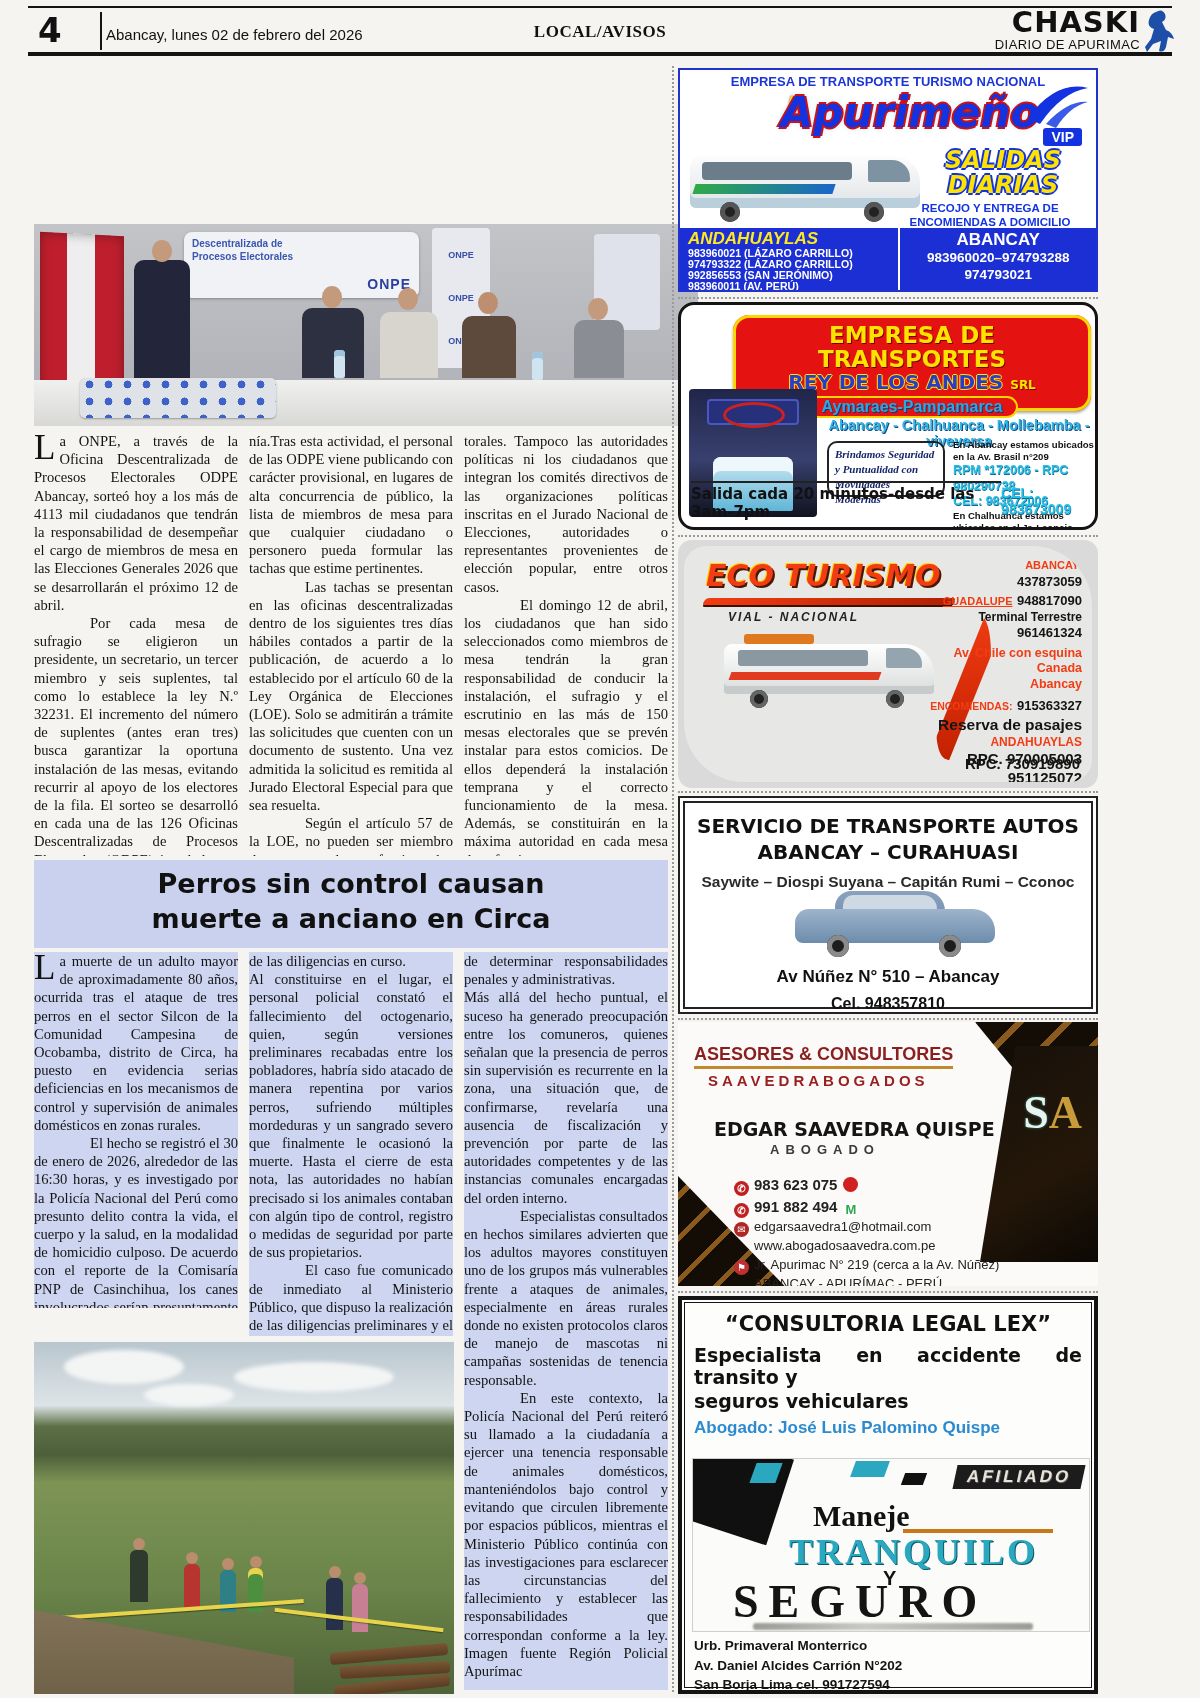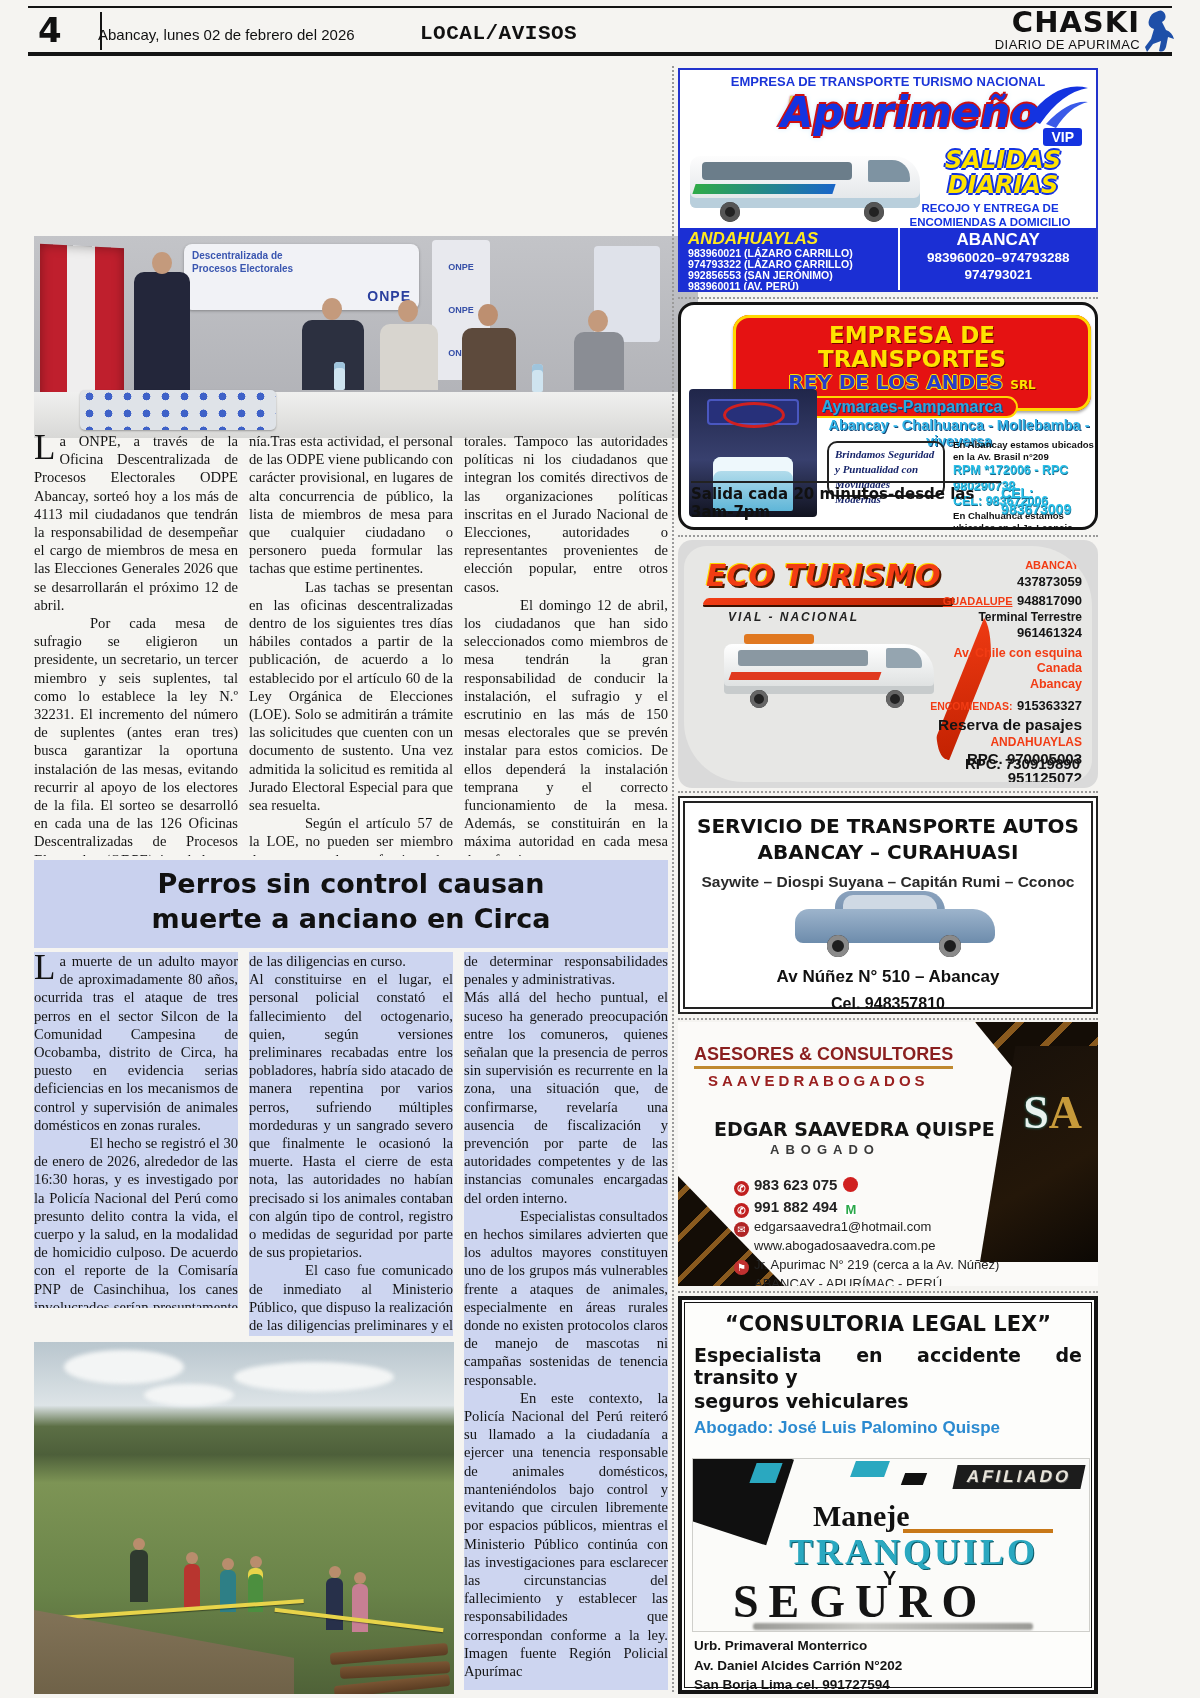--- a/index.html
+++ b/index.html
@@ -10,7 +10,7 @@
   .thickline{position:absolute;left:28px;right:28px;top:52px;height:4px;background:#141414;}
   .pagenum{position:absolute;left:38px;top:10px;font-size:34px;font-weight:bold;font-family:"DejaVu Sans",sans-serif;}
   .pagenum-div{position:absolute;left:100px;top:12px;width:2px;height:38px;background:#141414;}
-  .dateline{position:absolute;left:98px;top:26px;font-size:15px;color:#111;}
+  .dateline{position:absolute;left:106px;top:26px;font-size:15px;color:#111;}
   .section-title{position:absolute;left:420px;top:22px;width:360px;text-align:left;font-size:21px;font-weight:800;letter-spacing:.5px;font-family:Liberation Mono, monospace;}
   .brand-wrap{position:absolute;right:60px;top:8px;text-align:right;}
   .brand-name{font-size:29px;font-weight:800;letter-spacing:1px;font-family:"DejaVu Sans",sans-serif;line-height:1;}

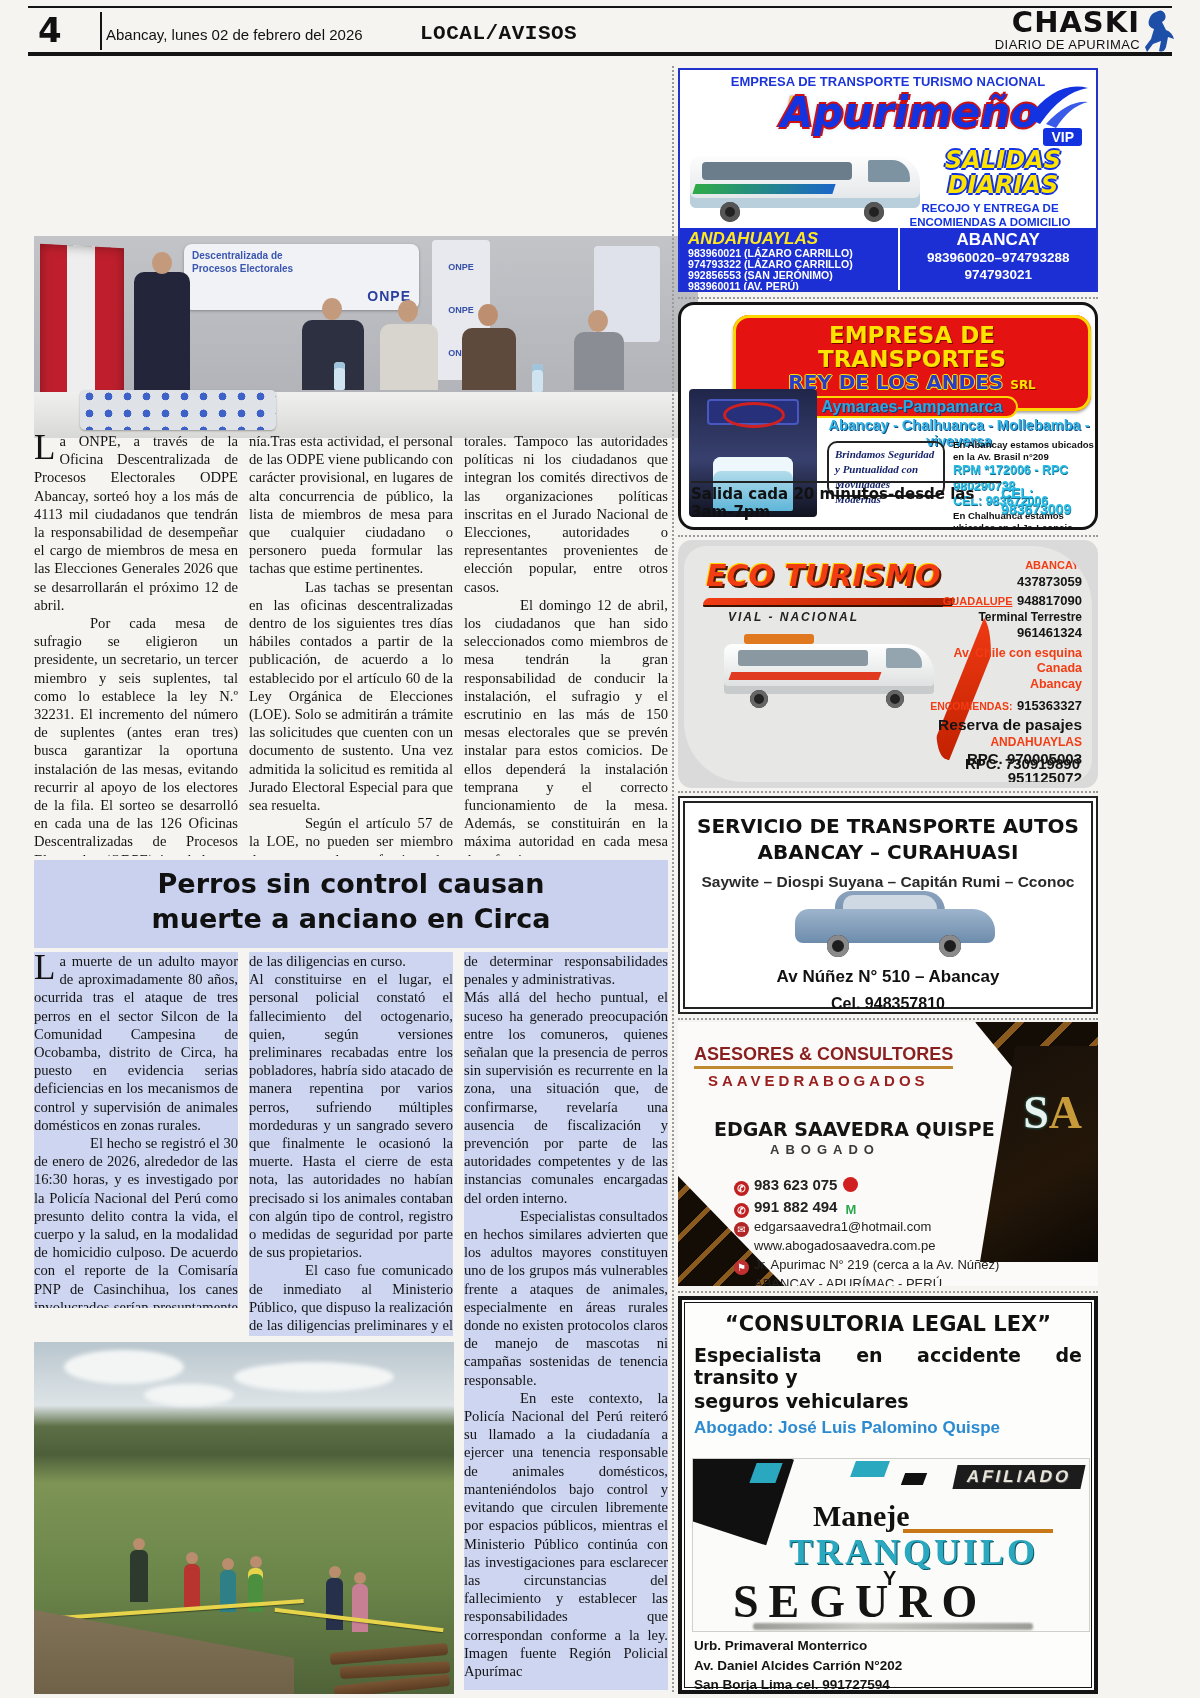--- a/index.html
+++ b/index.html
@@ -11,7 +11,7 @@
   .pagenum{position:absolute;left:38px;top:10px;font-size:34px;font-weight:bold;font-family:"DejaVu Sans",sans-serif;}
   .pagenum-div{position:absolute;left:100px;top:12px;width:2px;height:38px;background:#141414;}
   .dateline{position:absolute;left:106px;top:26px;font-size:15px;color:#111;}
-  .section-title{position:absolute;left:420px;top:22px;width:360px;text-align:left;font-size:21px;font-weight:800;letter-spacing:.5px;font-family:Liberation Mono, monospace;}
+  .section-title{position:absolute;left:420px;top:22px;width:360px;text-align:center;font-size:17px;font-weight:800;letter-spacing:.5px;font-family:Liberation Serif, serif;}
   .brand-wrap{position:absolute;right:60px;top:8px;text-align:right;}
   .brand-name{font-size:29px;font-weight:800;letter-spacing:1px;font-family:"DejaVu Sans",sans-serif;line-height:1;}
   .brand-sub{font-size:13px;letter-spacing:.4px;}

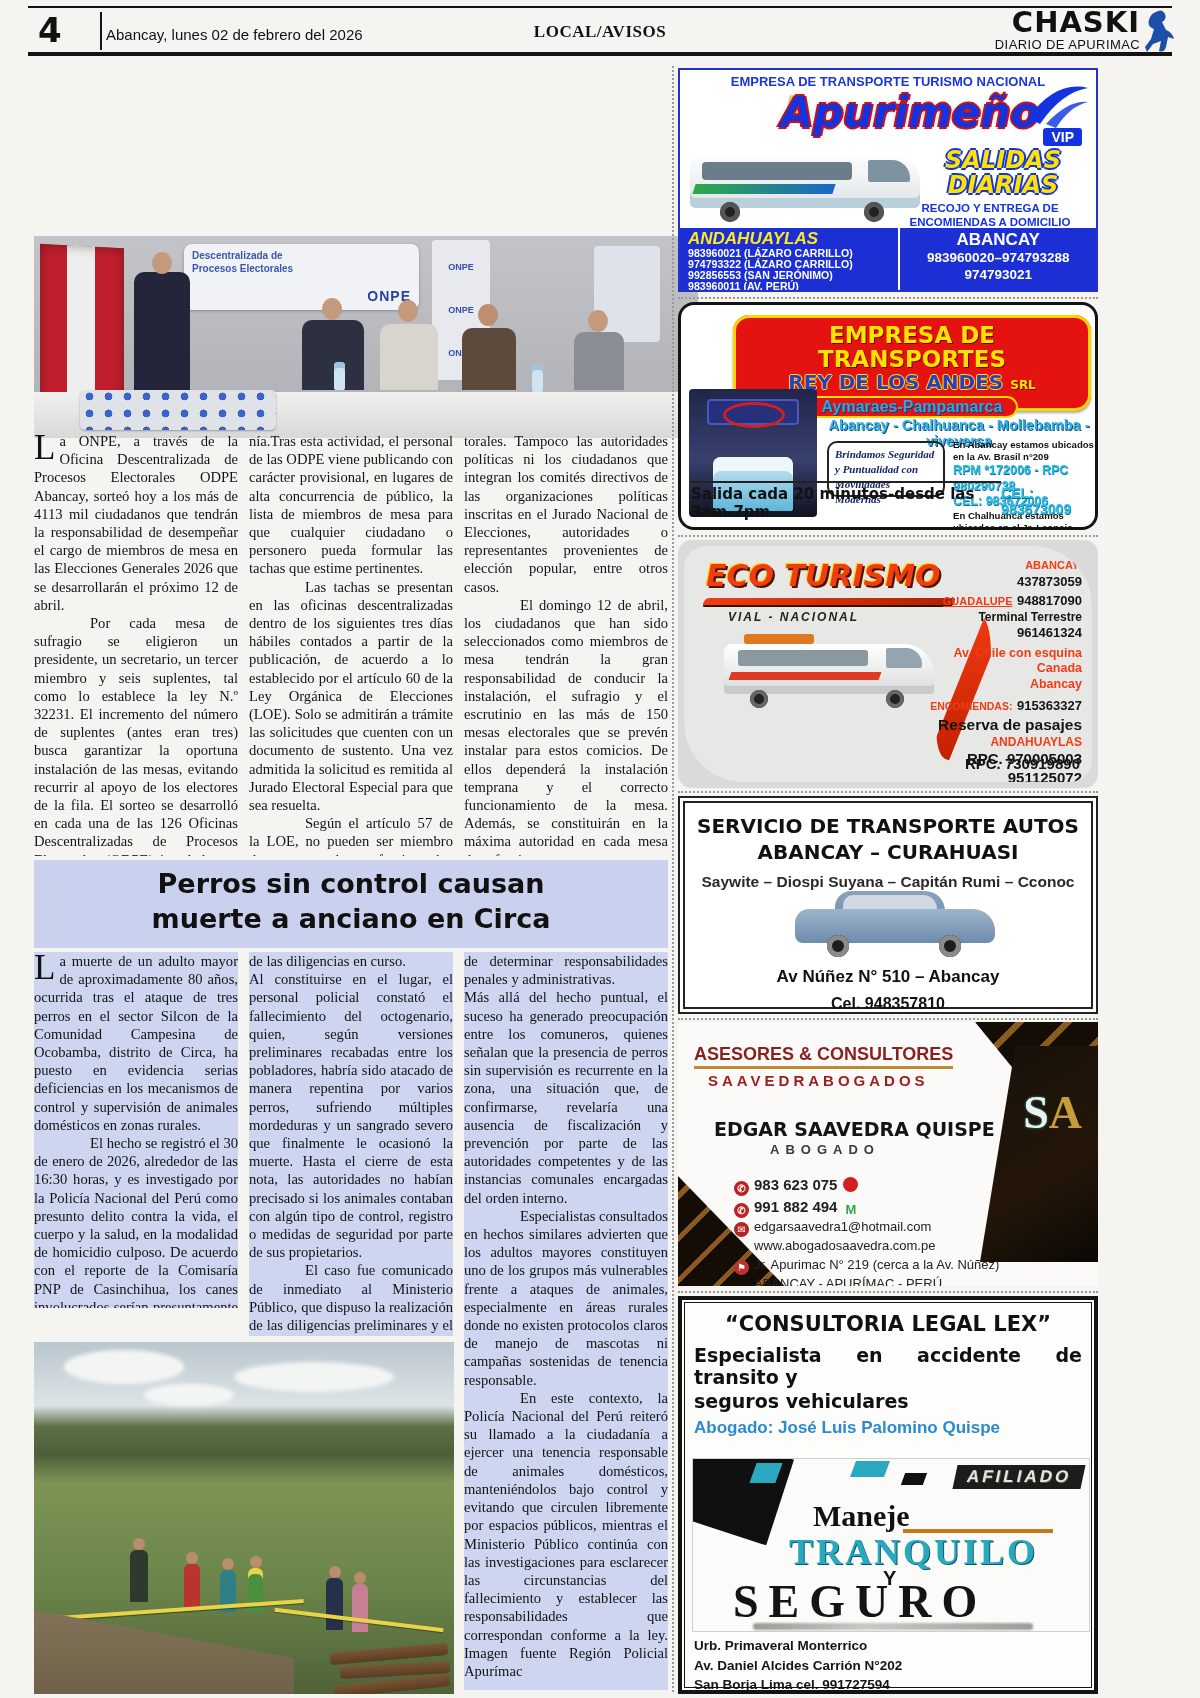--- a/index.html
+++ b/index.html
@@ -22,7 +22,7 @@
   .kicker{position:absolute;left:6px;top:16px;font-size:15px;font-weight:800;font-family:"DejaVu Sans",sans-serif;}
   .a1-headline{position:absolute;left:0;top:40px;width:100%;text-align:center;font-family:"DejaVu Sans",sans-serif;font-weight:800;font-size:28px;line-height:1.25;color:#161616;}
 
-  .photo1{position:absolute;left:34px;top:236px;width:664px;height:202px;background:linear-gradient(#c3c4c8,#aeafb4);overflow:hidden;}
+  .photo1{position:absolute;left:34px;top:224px;width:664px;height:202px;background:linear-gradient(#c3c4c8,#aeafb4);overflow:hidden;}
   .p1-flag{position:absolute;left:6px;top:10px;width:84px;height:160px;background:linear-gradient(90deg,#bf1f2d 32%,#efeeee 32% 66%,#bf1f2d 66%);transform:skewY(3deg);box-shadow:inset 0 0 12px rgba(0,0,0,.35);}
   .p1-banner1{position:absolute;left:150px;top:8px;width:235px;height:66px;background:#f1f2f6;border-radius:8px;box-shadow:0 1px 3px rgba(0,0,0,.3);padding:6px 8px;box-sizing:border-box;}
   .p1-banner1 .t{font-size:10px;line-height:1.25;color:#3a56b0;font-weight:700;}

